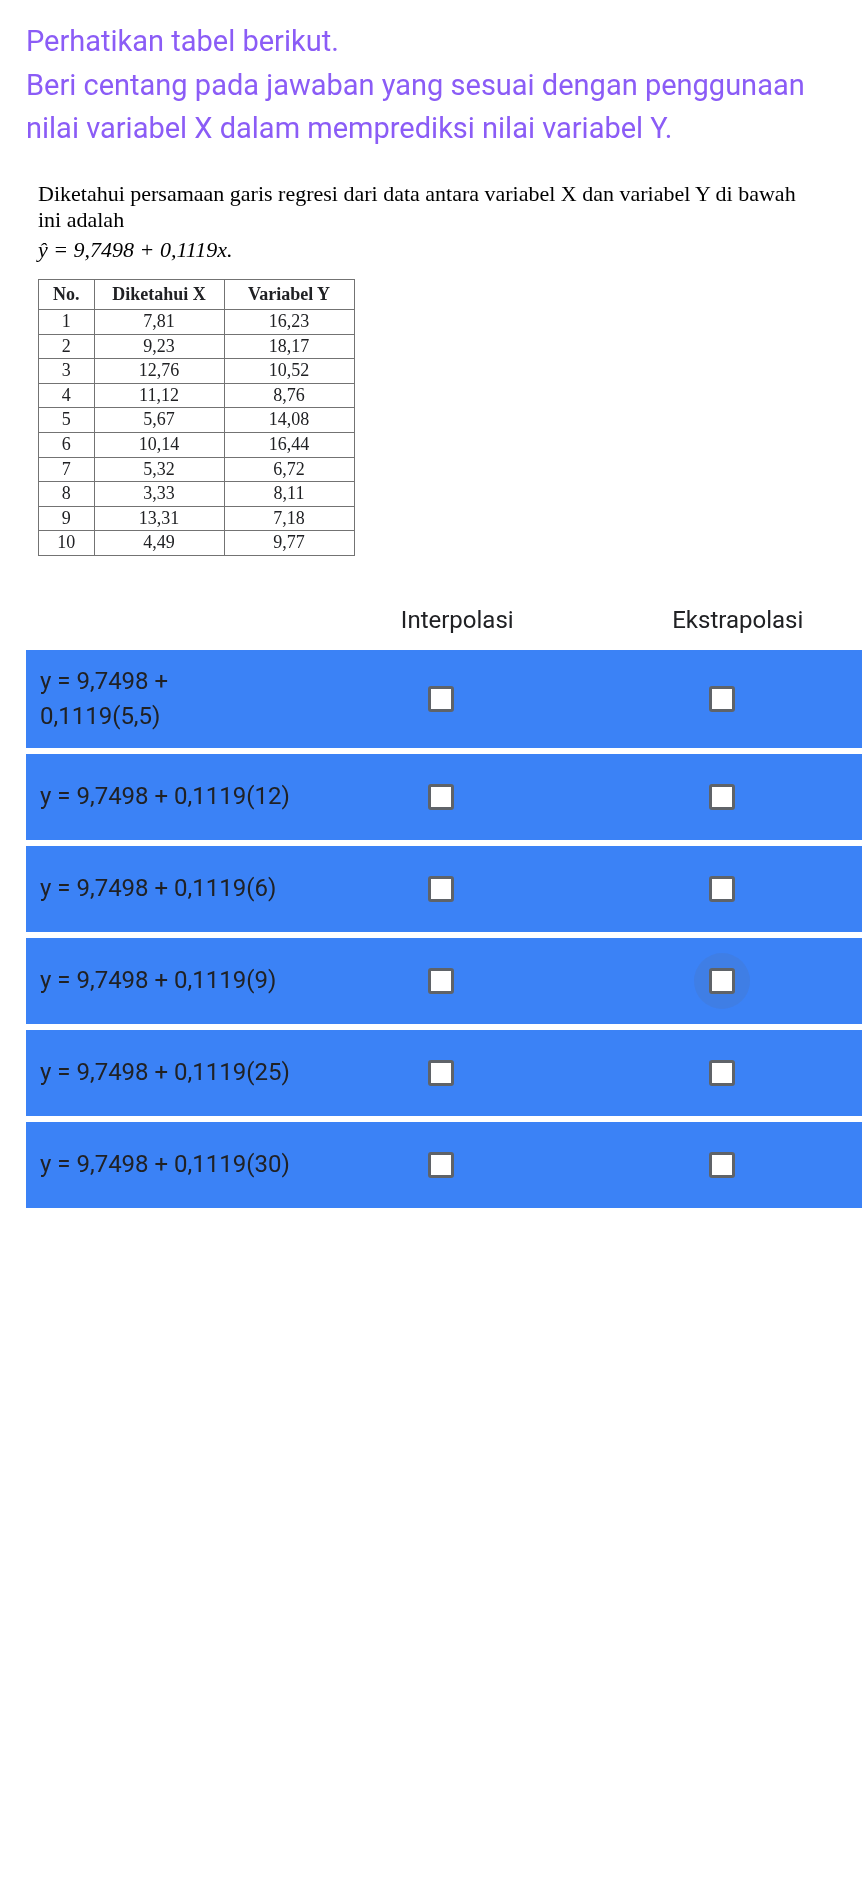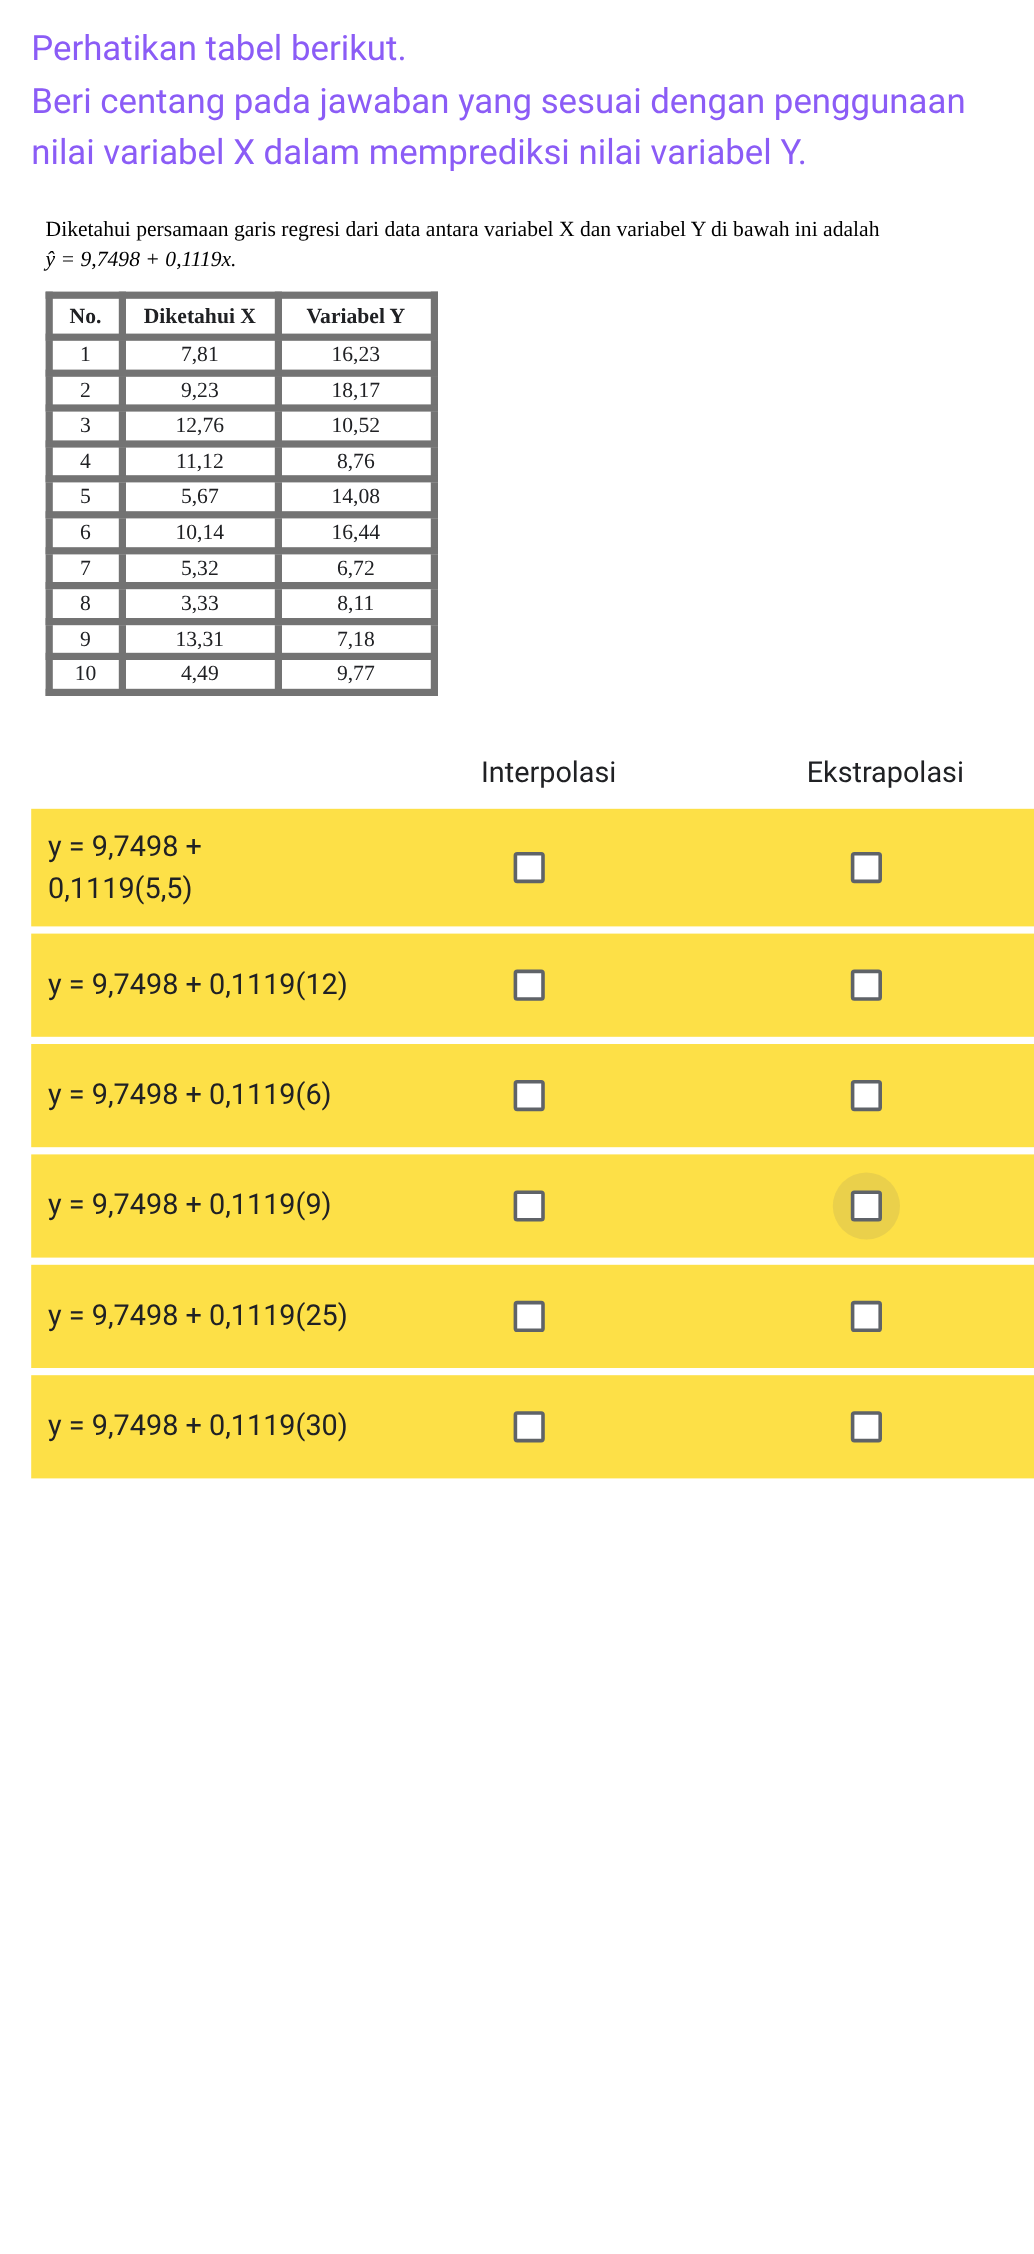--- a/index.html
+++ b/index.html
@@ -24,7 +24,7 @@
     .regression-info {
       padding: 10px 38px 10px 38px;
       font-family: 'Times New Roman', serif;
-      font-size: 18px;
+      font-size: 22px;
       color: #000;
     }
     .regression-text {

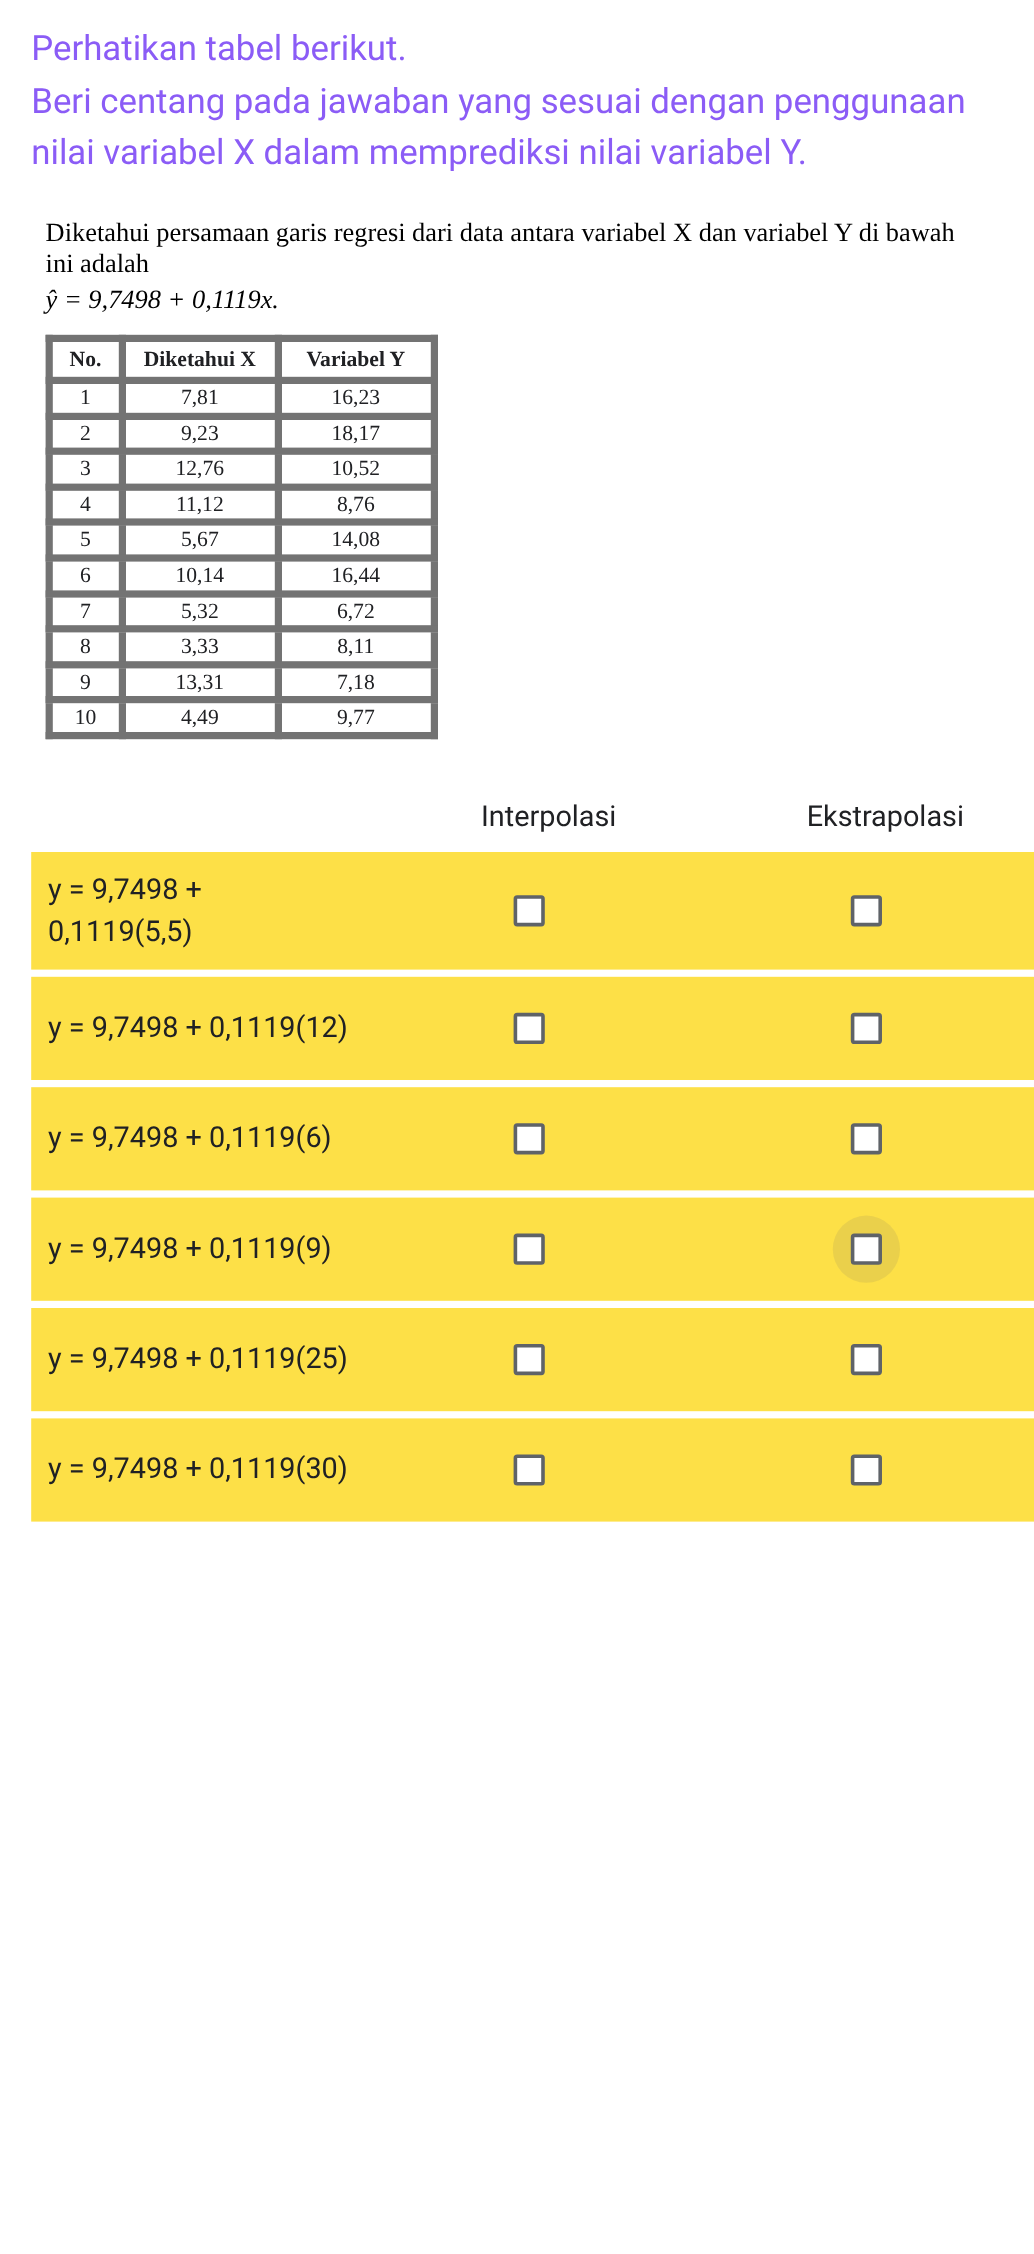--- a/index.html
+++ b/index.html
@@ -42,7 +42,7 @@
       font-size: 18px;
     }
     .data-table th, .data-table td {
-      border: 6px solid #737373;
+      border: 1px solid #737373;
       padding: 1px 8px;
       text-align: center;
       line-height: 1.2;

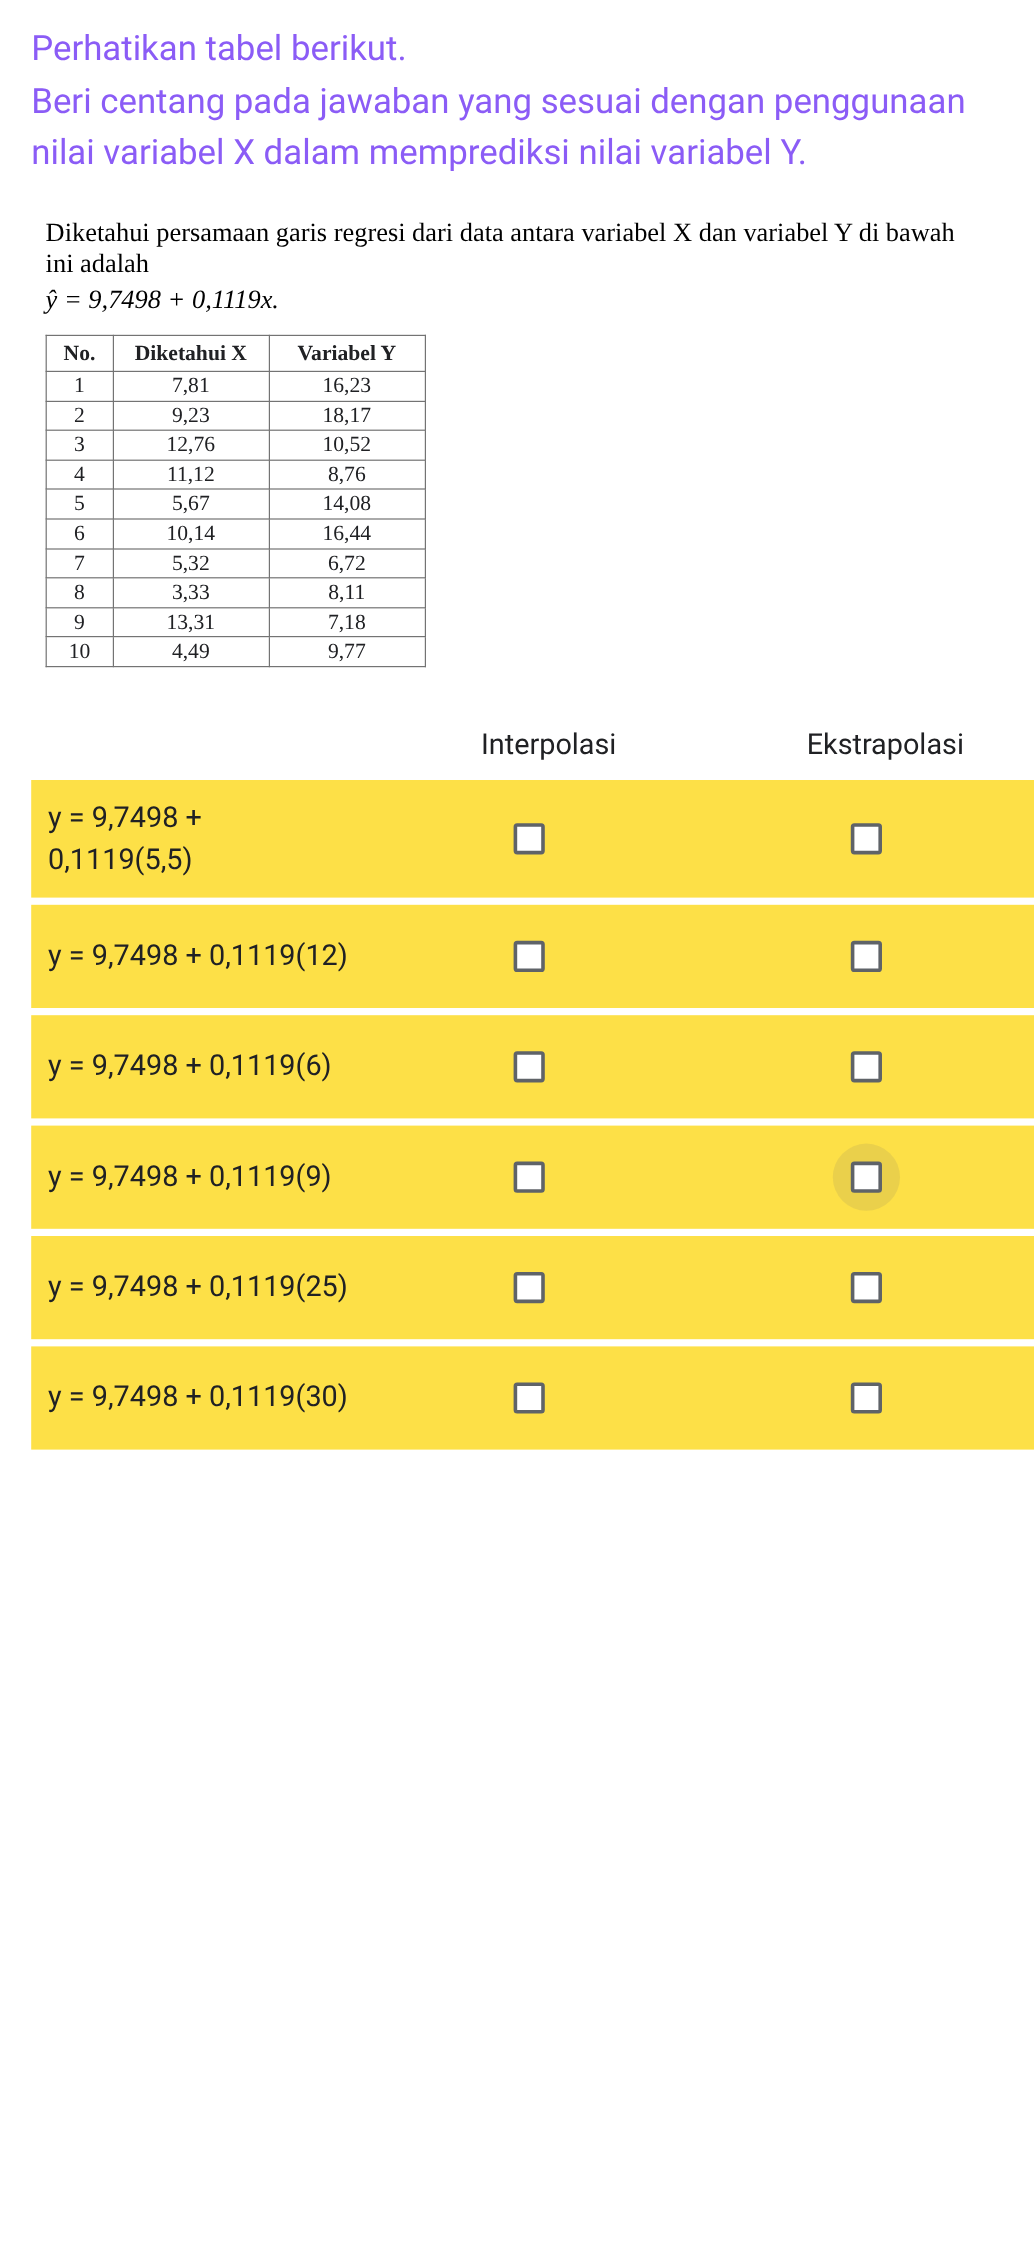--- a/index.html
+++ b/index.html
@@ -79,7 +79,7 @@
     .answer-row {
       display: flex;
       align-items: center;
-      background: #fde047;
+      background: #3b82f6;
       margin-bottom: 6px;
       min-height: 86px;
       padding: 14px 0 14px 14px;

